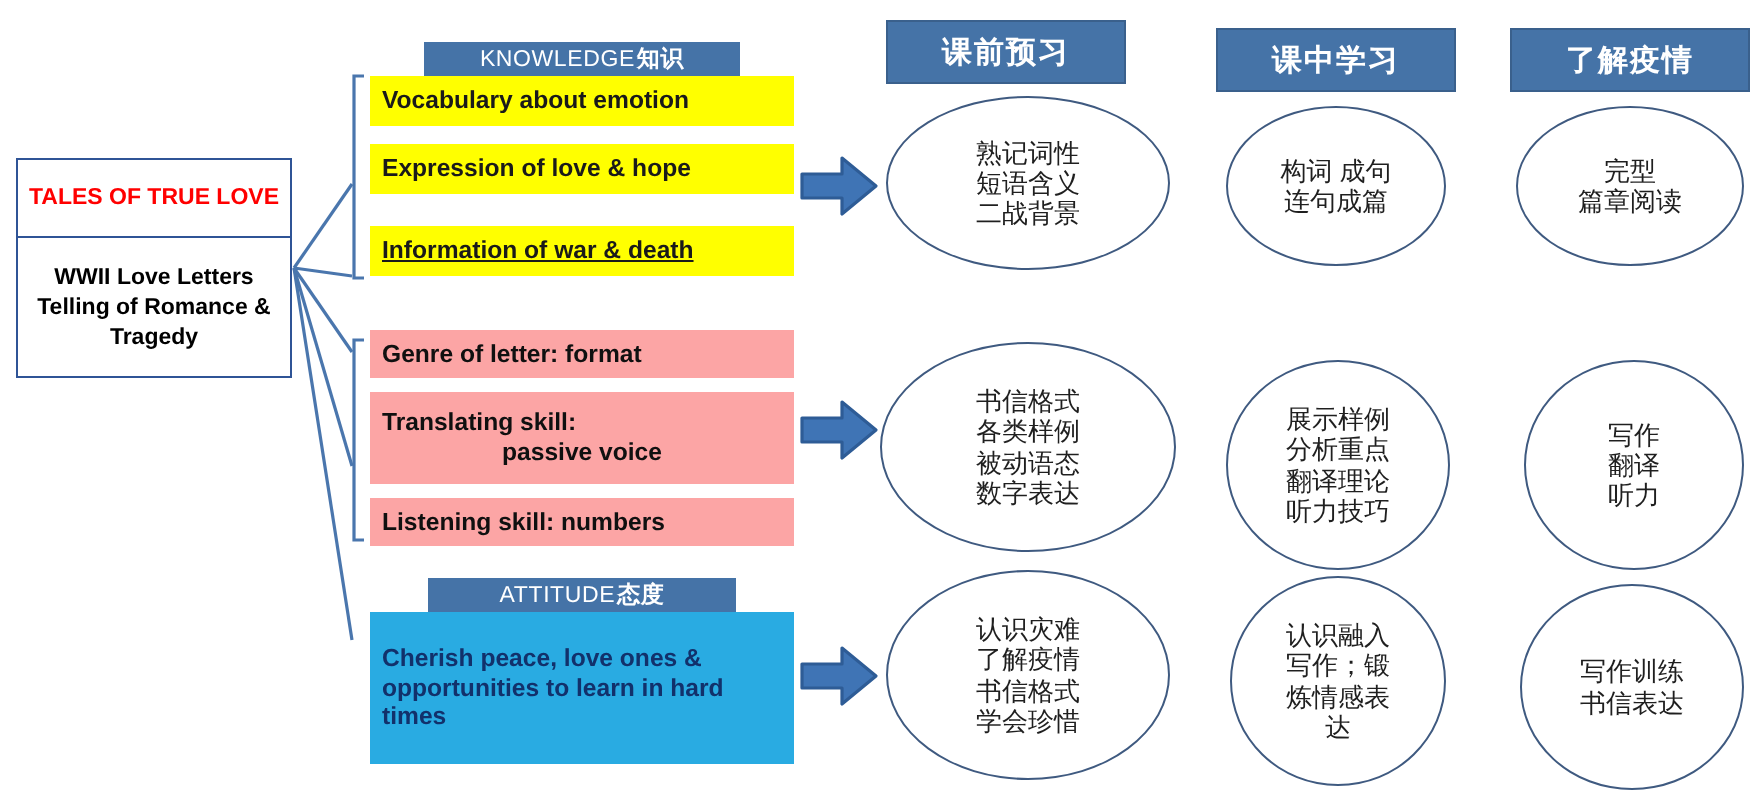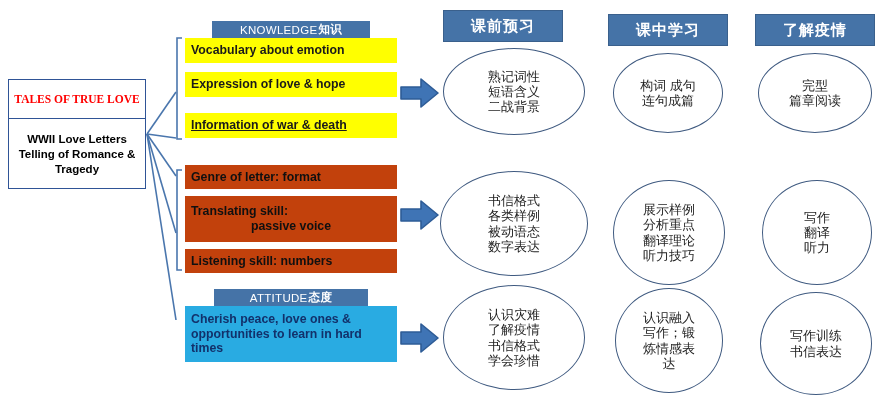--- a/index.html
+++ b/index.html
@@ -34,7 +34,6 @@
     line-height:1.25;
     padding:0 4px;
     box-sizing:border-box;
-    font-family:Liberation Serif, serif;
   }
   .source-sub{
     height:70.8px;

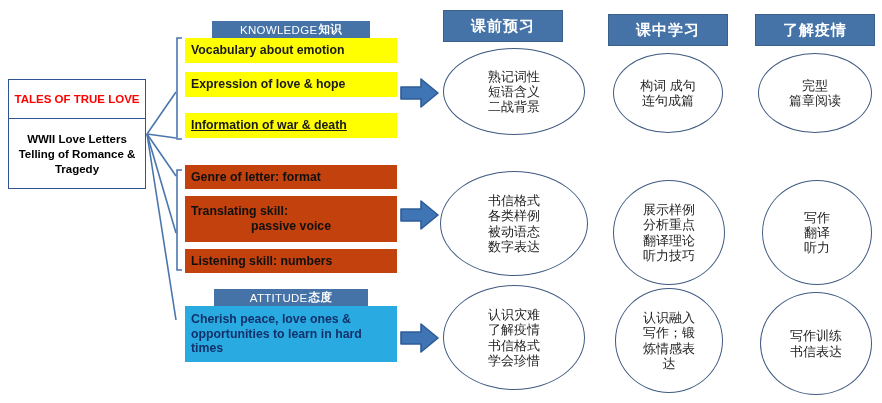--- a/index.html
+++ b/index.html
@@ -75,7 +75,7 @@
     z-index:2;
   }
   .item.knowledge{background:#ffff00;color:#1a1a1a;}
-  .item.skills{background:#c2410c;color:#101010;}
+  .item.skills{background:#fca5a5;color:#101010;}
   .item.attitude{
     background:#29abe2;color:#12316b;
     font-size:12.3px;

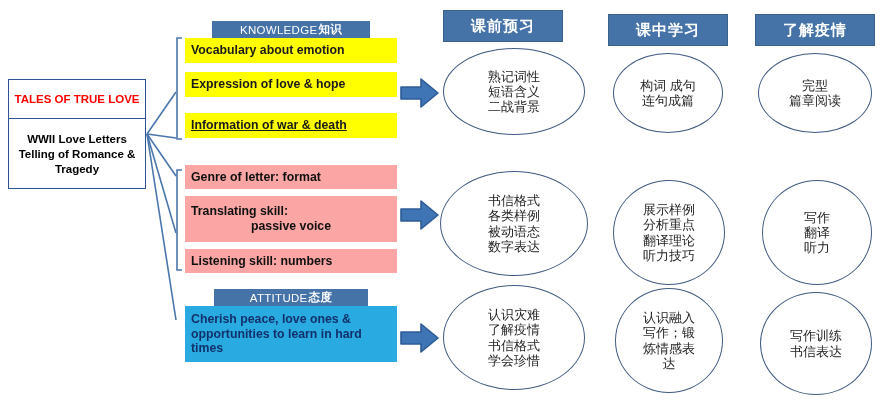--- a/index.html
+++ b/index.html
@@ -177,7 +177,7 @@
     <span class="cn">态度</span>
   </div>
 
-  <div class="item attitude" style="top:306px;height:56px;">
+  <div class="item attitude" style="top:306px;height:76px;">
     <span>Cherish peace, love ones &amp; opportunities to learn in hard times</span>
   </div>
 

